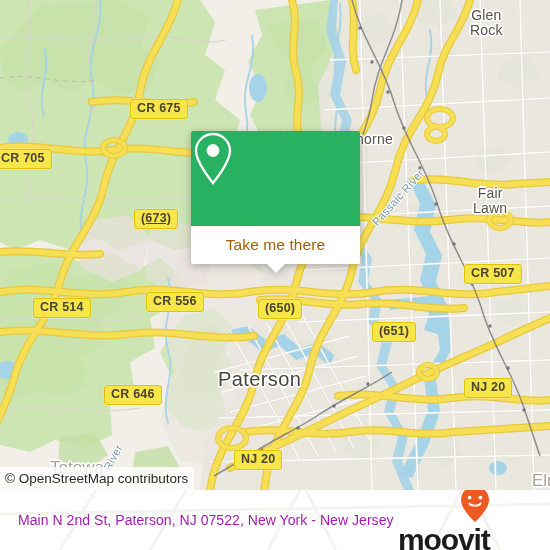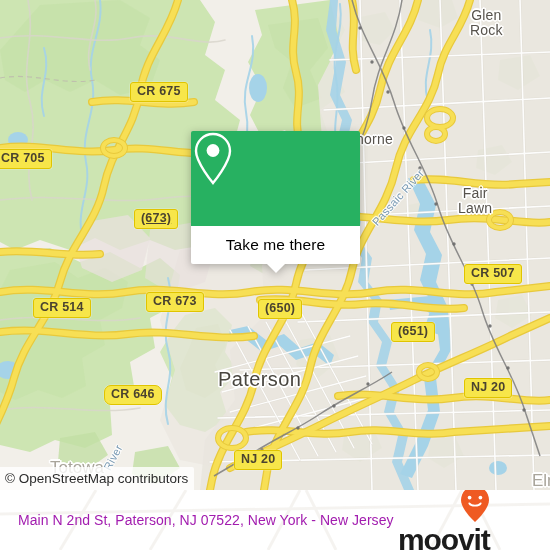--- a/index.html
+++ b/index.html
@@ -358,7 +358,7 @@
     </svg>
 
     <div id="shields">
-        <div class="shield" style="left: 130px; top: 82px;">CR 675</div>
+        <div class="shield" style="left: 130px; top: 99px;">CR 675</div>
         <div class="shield" style="left: -6px; top: 149px;">CR 705</div>
         <div class="shield" style="left: 134px; top: 209px; text-decoration: underline;">(673)</div>
         <div class="shield" style="left: 33px; top: 298px;">CR 514</div>

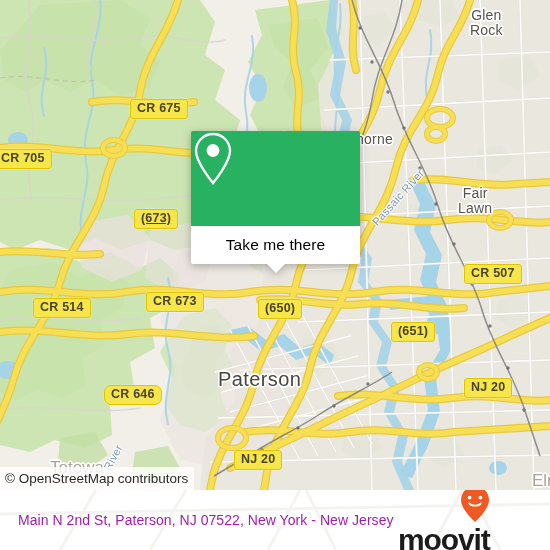--- a/index.html
+++ b/index.html
@@ -375,7 +375,7 @@
         <div class="place town" style="left: 470px; top: 8px;">Glen
 Rock</div>
         <div class="place town" style="left: 352px; top: 132px;">thorne</div>
-        <div class="place town" style="left: 458px; top: 186px;">Fair
+        <div class="place town" style="left: 473px; top: 186px;">Fair
 Lawn</div>
         <div class="place city" style="left: 218px; top: 369px;">Paterson</div>
         <div class="place faint" style="left: 10px; top: 459px; margin-left: 40px;">Totowa</div>

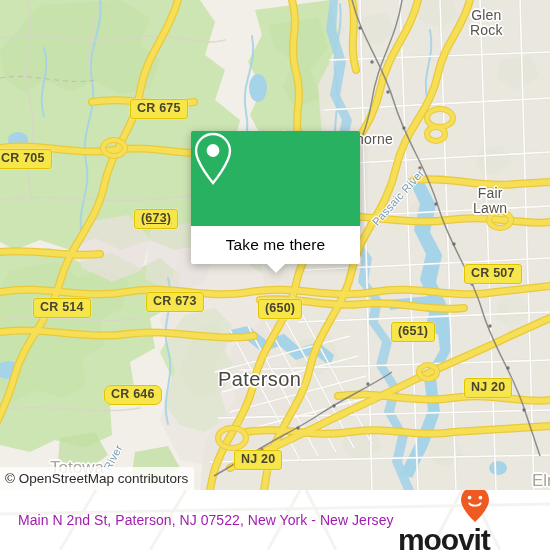--- a/index.html
+++ b/index.html
@@ -64,7 +64,7 @@
     position:relative;
   }
   #popup-foot-label{
-    font-size:15.5px;color:#000000;letter-spacing:.1px;
+    font-size:15.5px;color:#a16207;letter-spacing:.1px;
     font-family:"Liberation Sans",sans-serif;
   }
   #popup-tip{

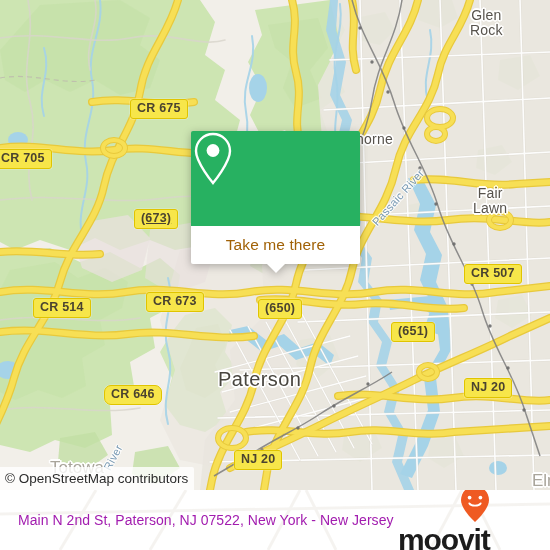--- a/index.html
+++ b/index.html
@@ -362,7 +362,7 @@
         <div class="shield" style="left: -6px; top: 149px;">CR 705</div>
         <div class="shield" style="left: 134px; top: 209px; text-decoration: underline;">(673)</div>
         <div class="shield" style="left: 33px; top: 298px;">CR 514</div>
-        <div class="shield" style="left: 146px; top: 292px;">CR 673</div>
+        <div class="shield" style="left: 146px; top: 292px;">CR 556</div>
         <div class="shield" style="left: 258px; top: 299px; text-align: right;">(650)</div>
         <div class="shield" style="left: 464px; top: 264px;">CR 507</div>
         <div class="shield" style="left: 391px; top: 322px;">(651)</div>

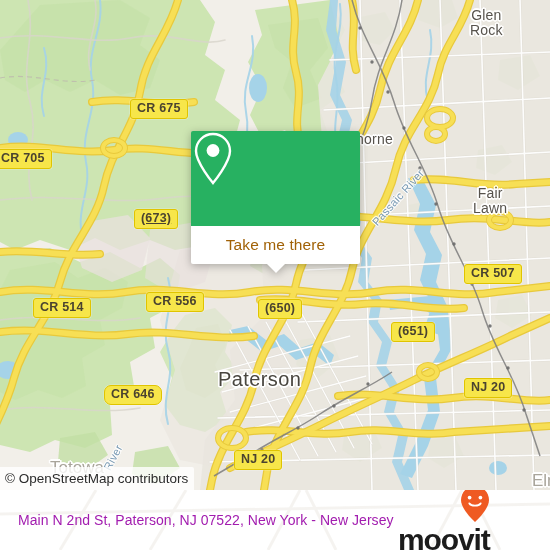--- a/index.html
+++ b/index.html
@@ -365,7 +365,7 @@
         <div class="shield" style="left: 146px; top: 292px;">CR 556</div>
         <div class="shield" style="left: 258px; top: 299px; text-align: right;">(650)</div>
         <div class="shield" style="left: 464px; top: 264px;">CR 507</div>
-        <div class="shield" style="left: 391px; top: 322px;">(651)</div>
+        <div class="shield" style="left: 372px; top: 322px;">(651)</div>
         <div class="shield" style="left: 464px; top: 378px;">NJ 20</div>
         <div class="shield" style="left: 104px; top: 385px; border-radius: 7px;">CR 646</div>
         <div class="shield" style="left: 234px; top: 450px;">NJ 20</div>

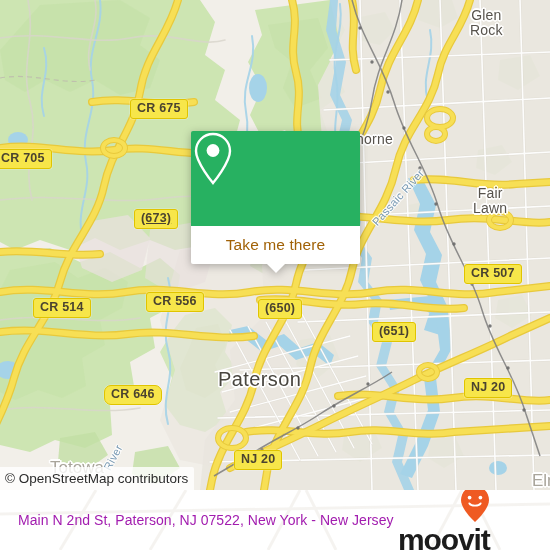--- a/index.html
+++ b/index.html
@@ -367,7 +367,7 @@
         <div class="shield" style="left: 464px; top: 264px;">CR 507</div>
         <div class="shield" style="left: 372px; top: 322px;">(651)</div>
         <div class="shield" style="left: 464px; top: 378px;">NJ 20</div>
-        <div class="shield" style="left: 104px; top: 385px; border-radius: 7px;">CR 646</div>
+        <div class="shield" style="left: 104px; top: 385px;">CR 646</div>
         <div class="shield" style="left: 234px; top: 450px;">NJ 20</div>
       </div>
 

